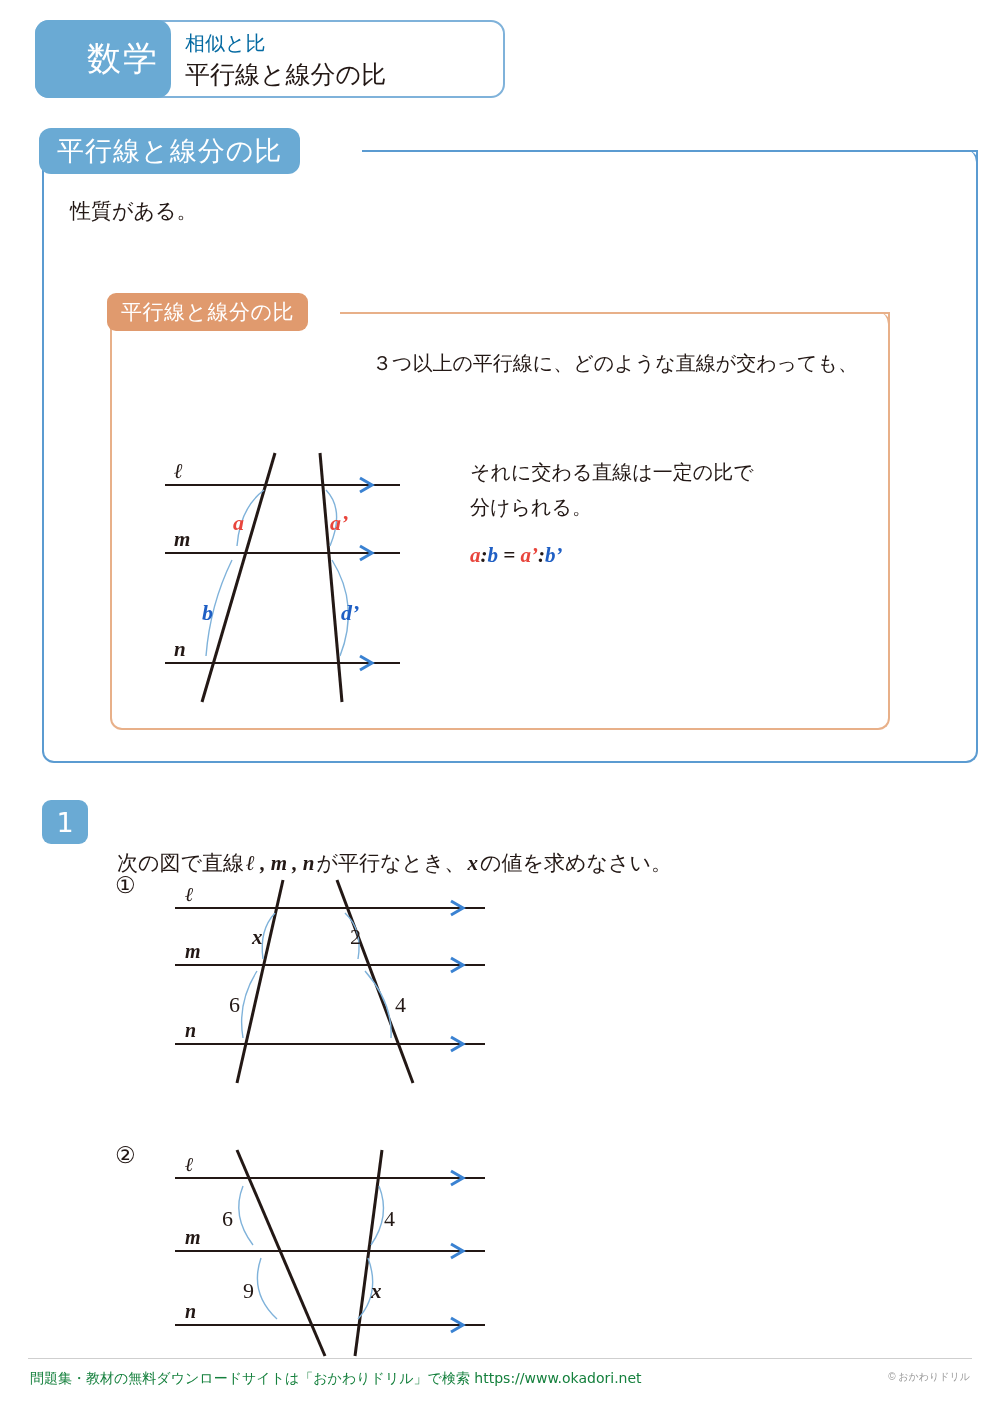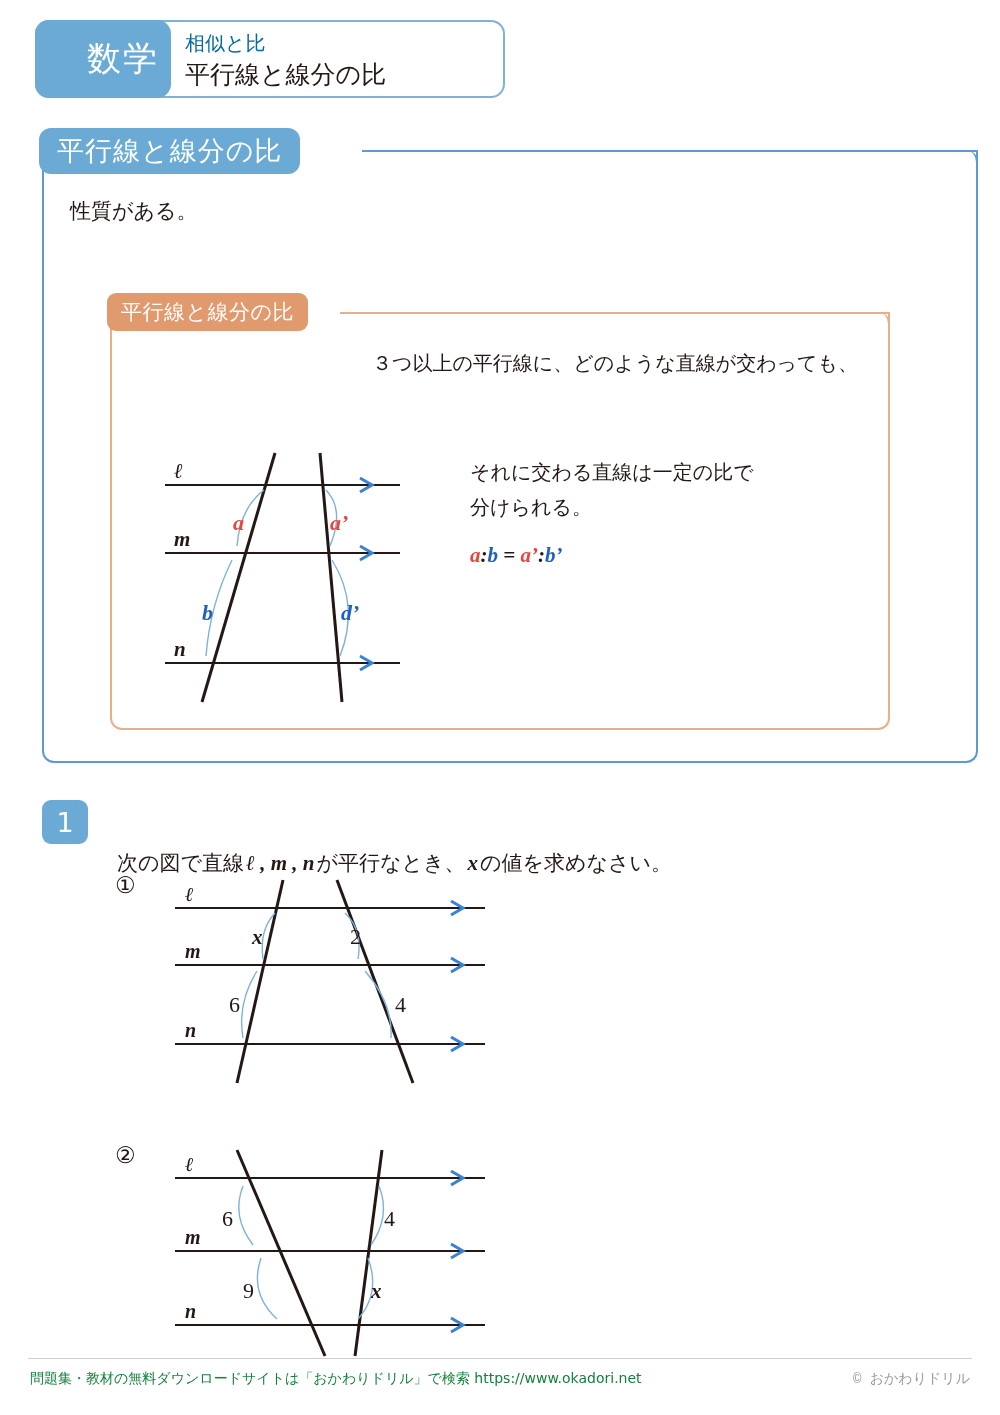--- a/index.html
+++ b/index.html
@@ -271,9 +271,9 @@
   .footer-right {
     position: absolute;
     right: 30px; top: 1370px;
-    font-size: 14px;
+    font-size: 10px;
     color: #9a9a9a;
-    font-family: Liberation Mono, monospace;
+    font-family: Liberation Sans, sans-serif;
   }
 </style>
 </head>

